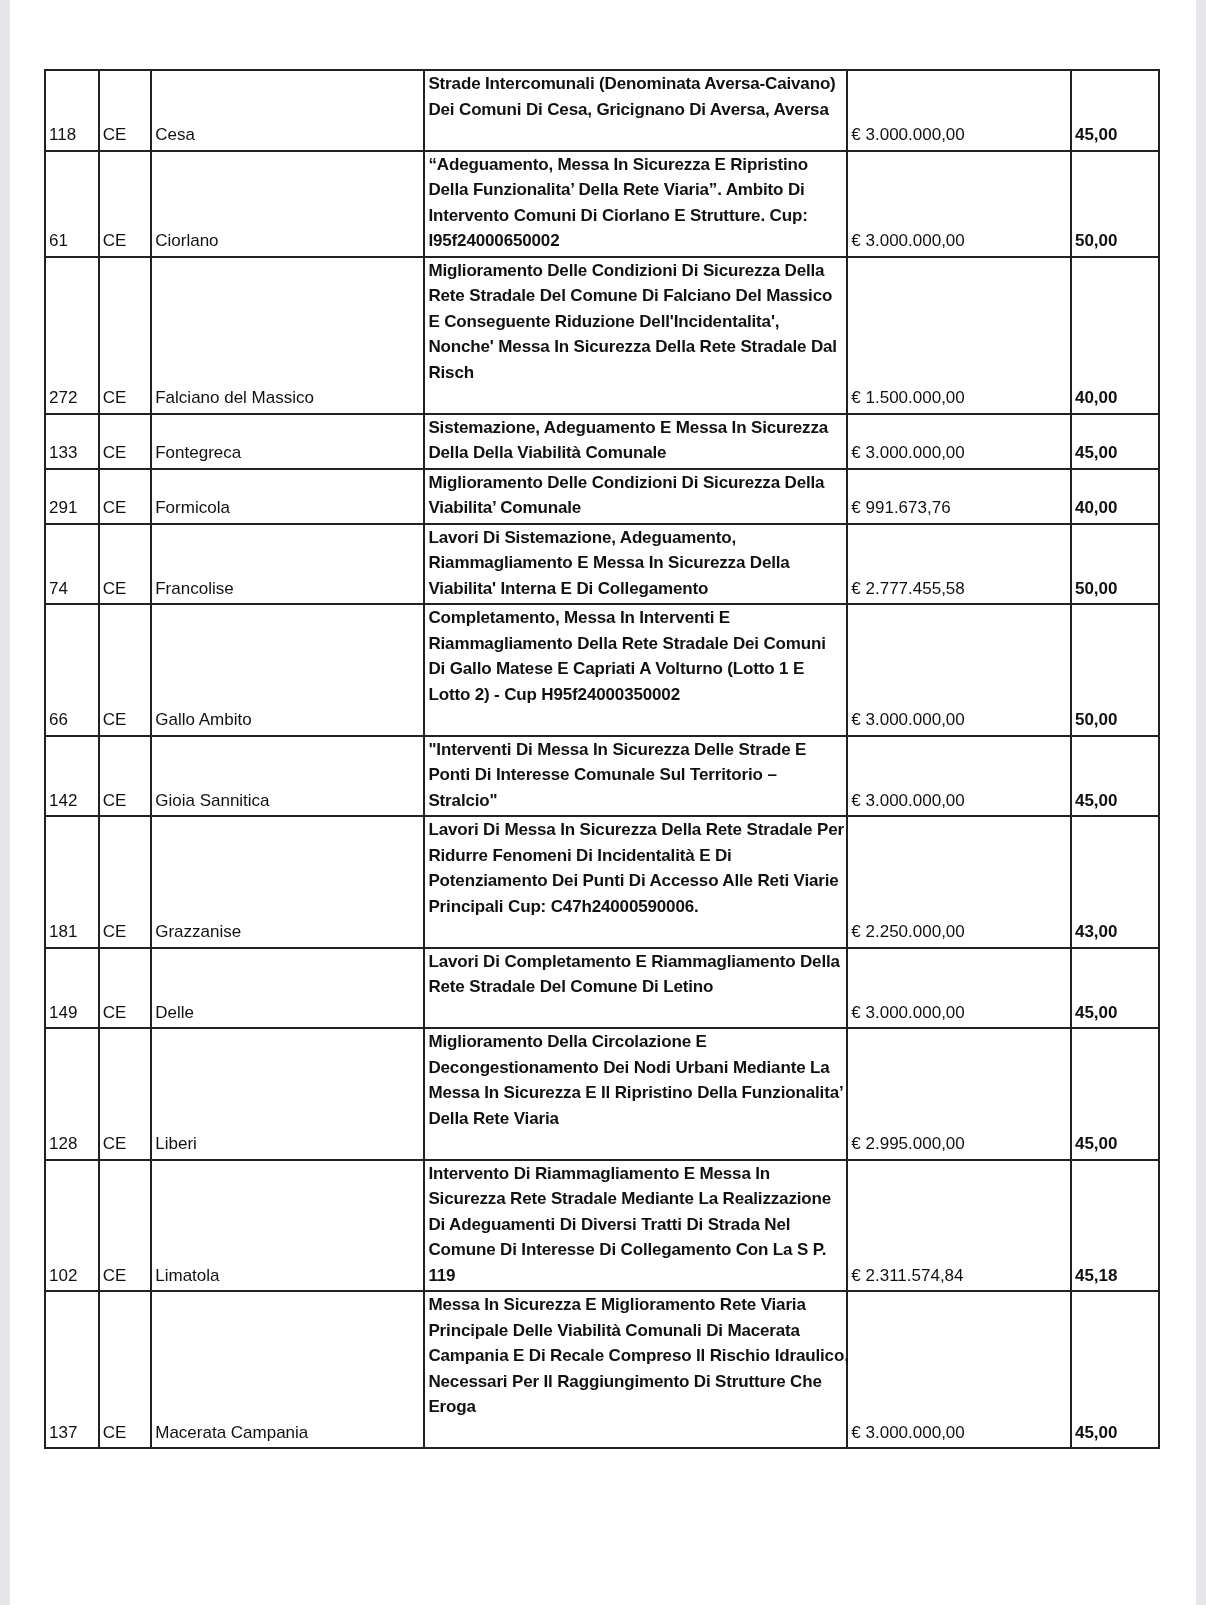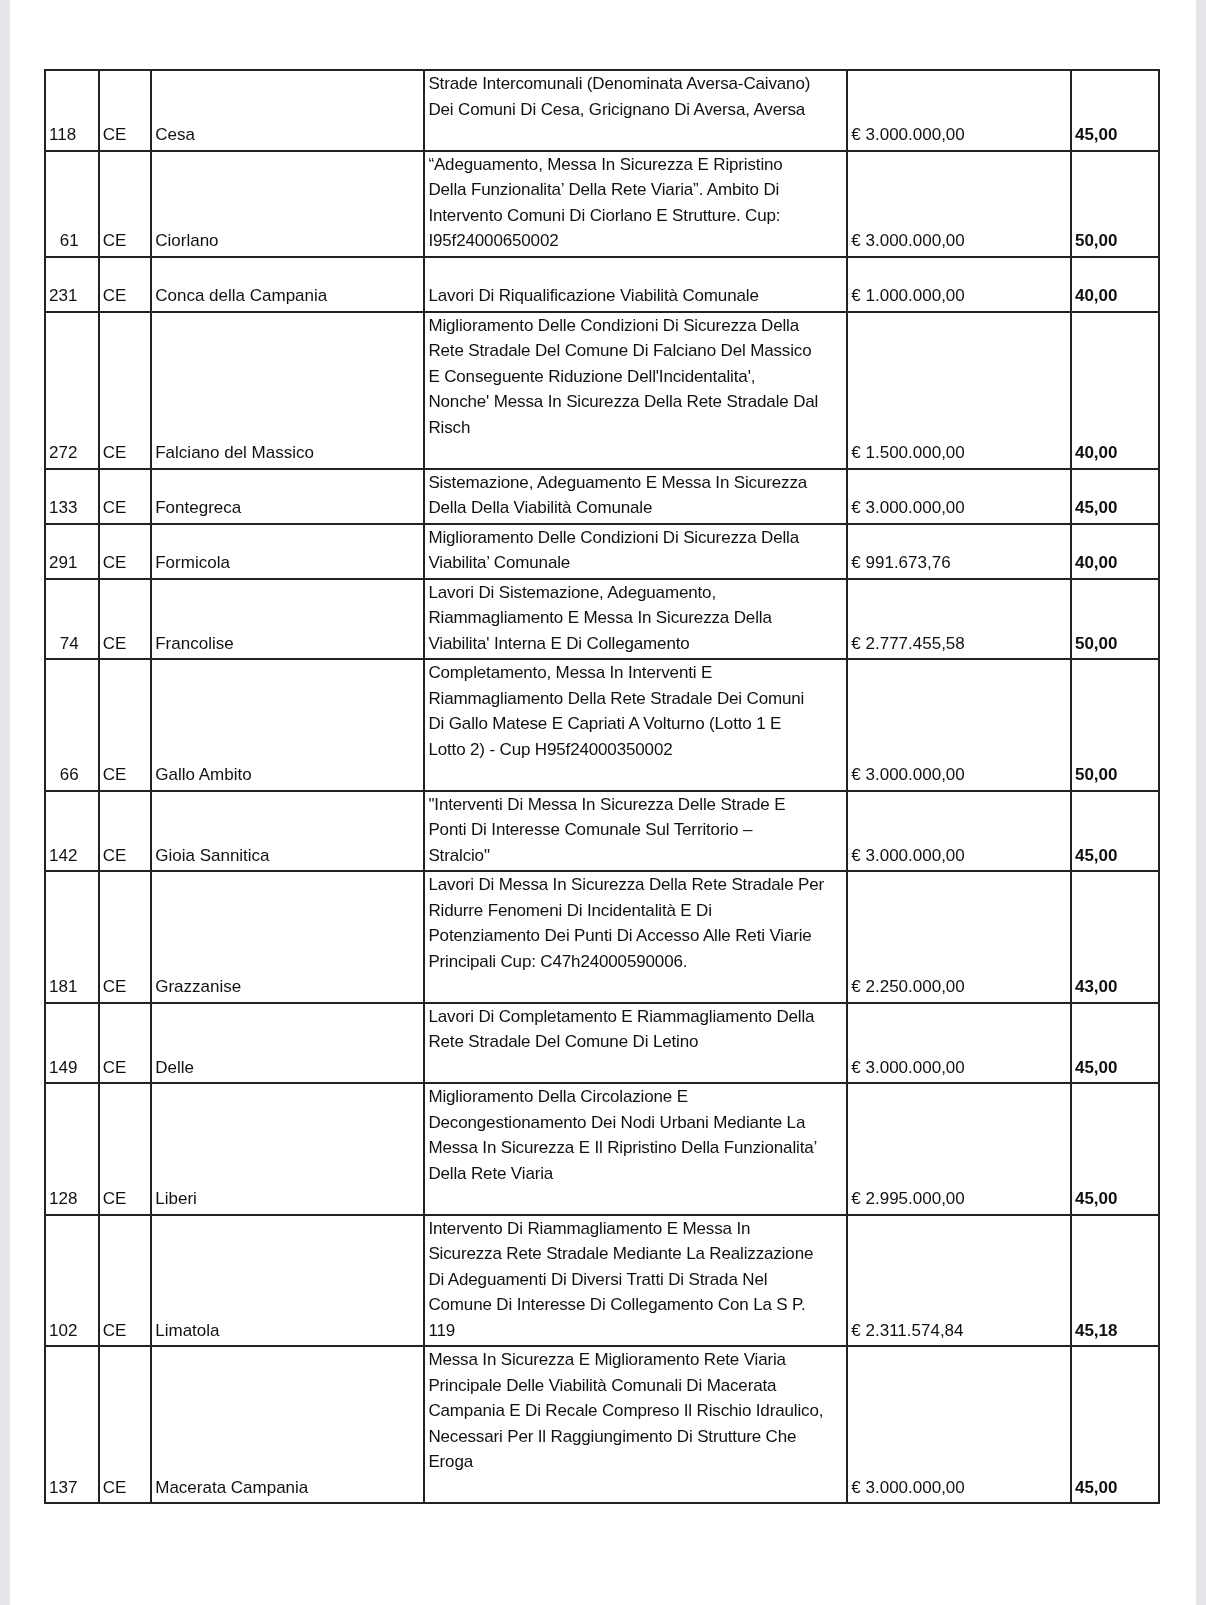--- a/index.html
+++ b/index.html
@@ -31,7 +31,7 @@
     td.c-id.right { text-align: right; padding-right: 19px; }
     td.c-prov { width: 45px; }
     td.c-com { width: 263px; }
-    td.c-desc { width: 411px; vertical-align: top; white-space: normal; letter-spacing: -0.15px; }
+    td.c-desc { width: 411px; vertical-align: top; white-space: normal; letter-spacing: -0.15px; font-weight: bold; }
     td.c-amt { width: 214px; }
     td.c-score { width: 80px; font-weight: bold; }
     td.mid { vertical-align: middle; }

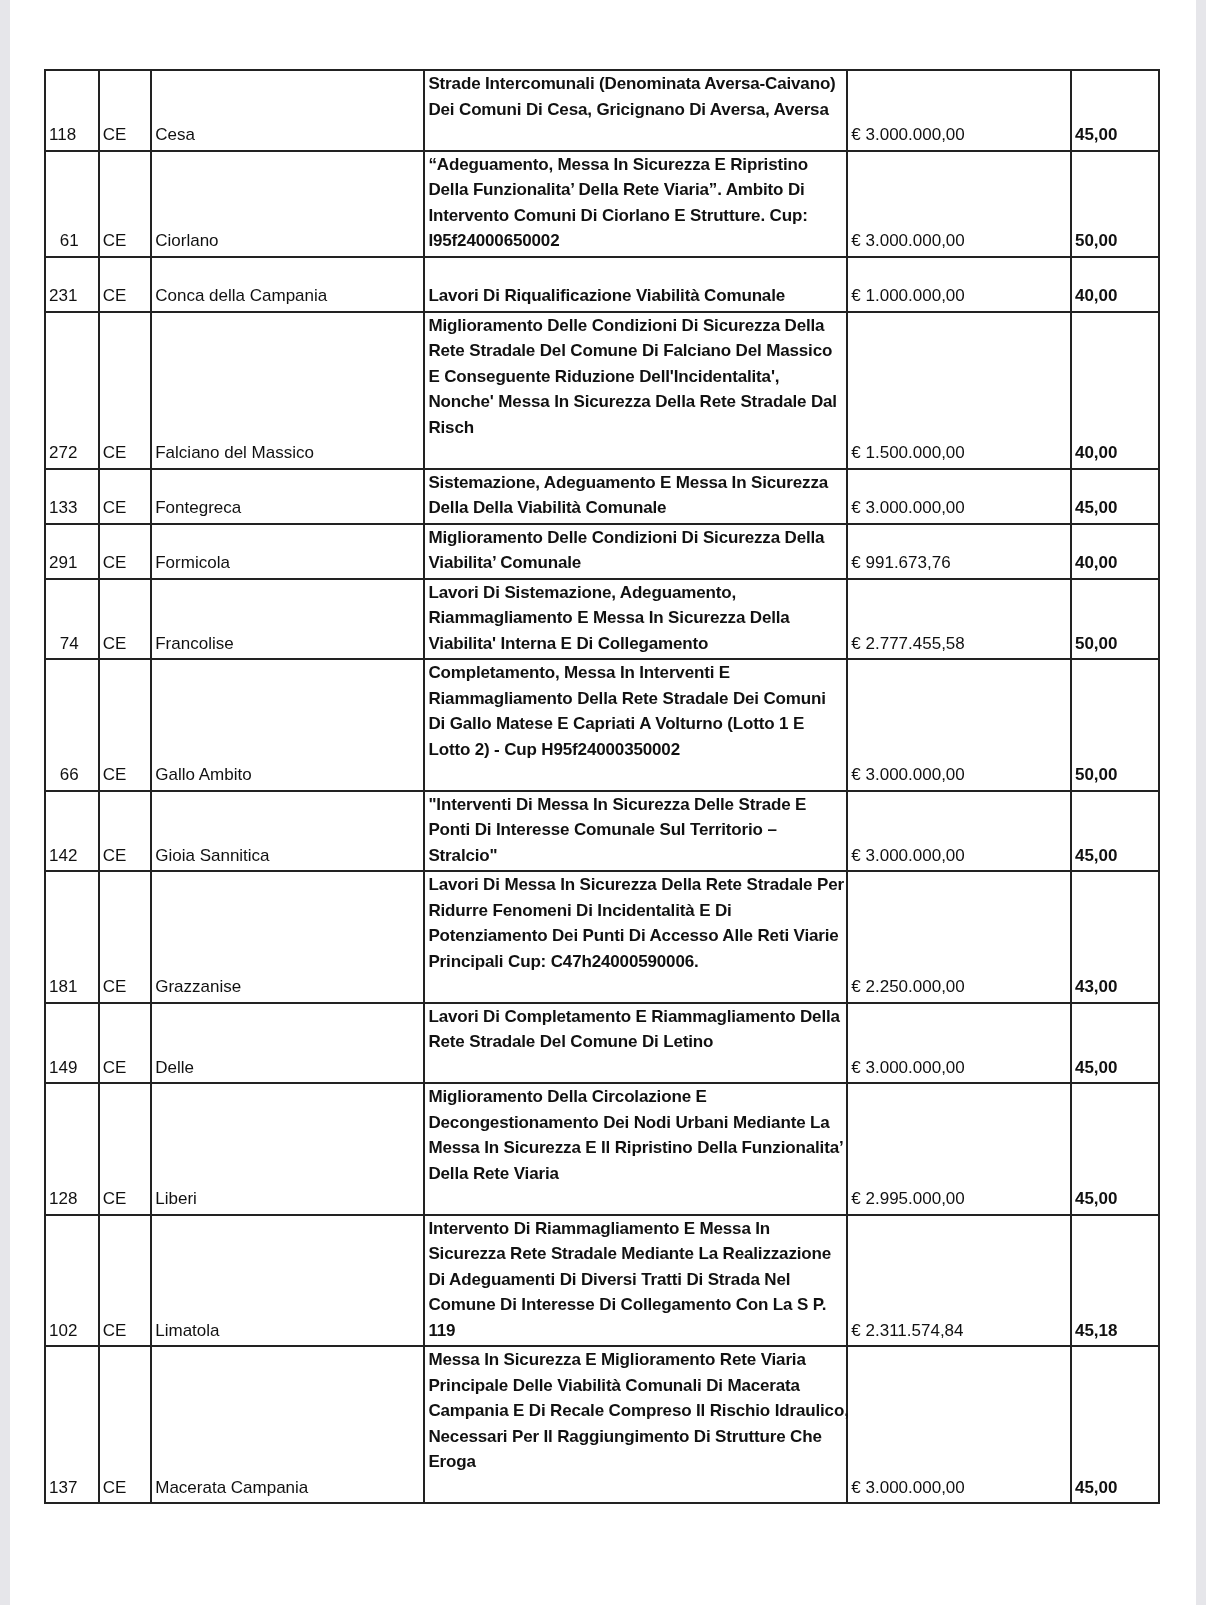--- a/index.html
+++ b/index.html
@@ -28,7 +28,7 @@
       white-space: nowrap;
     }
     td.c-id { width: 46px; }
-    td.c-id.right { text-align: right; padding-right: 19px; }
+    td.c-id.right { padding-right: 19px; }
     td.c-prov { width: 45px; }
     td.c-com { width: 263px; }
     td.c-desc { width: 411px; vertical-align: top; white-space: normal; letter-spacing: -0.15px; font-weight: bold; }

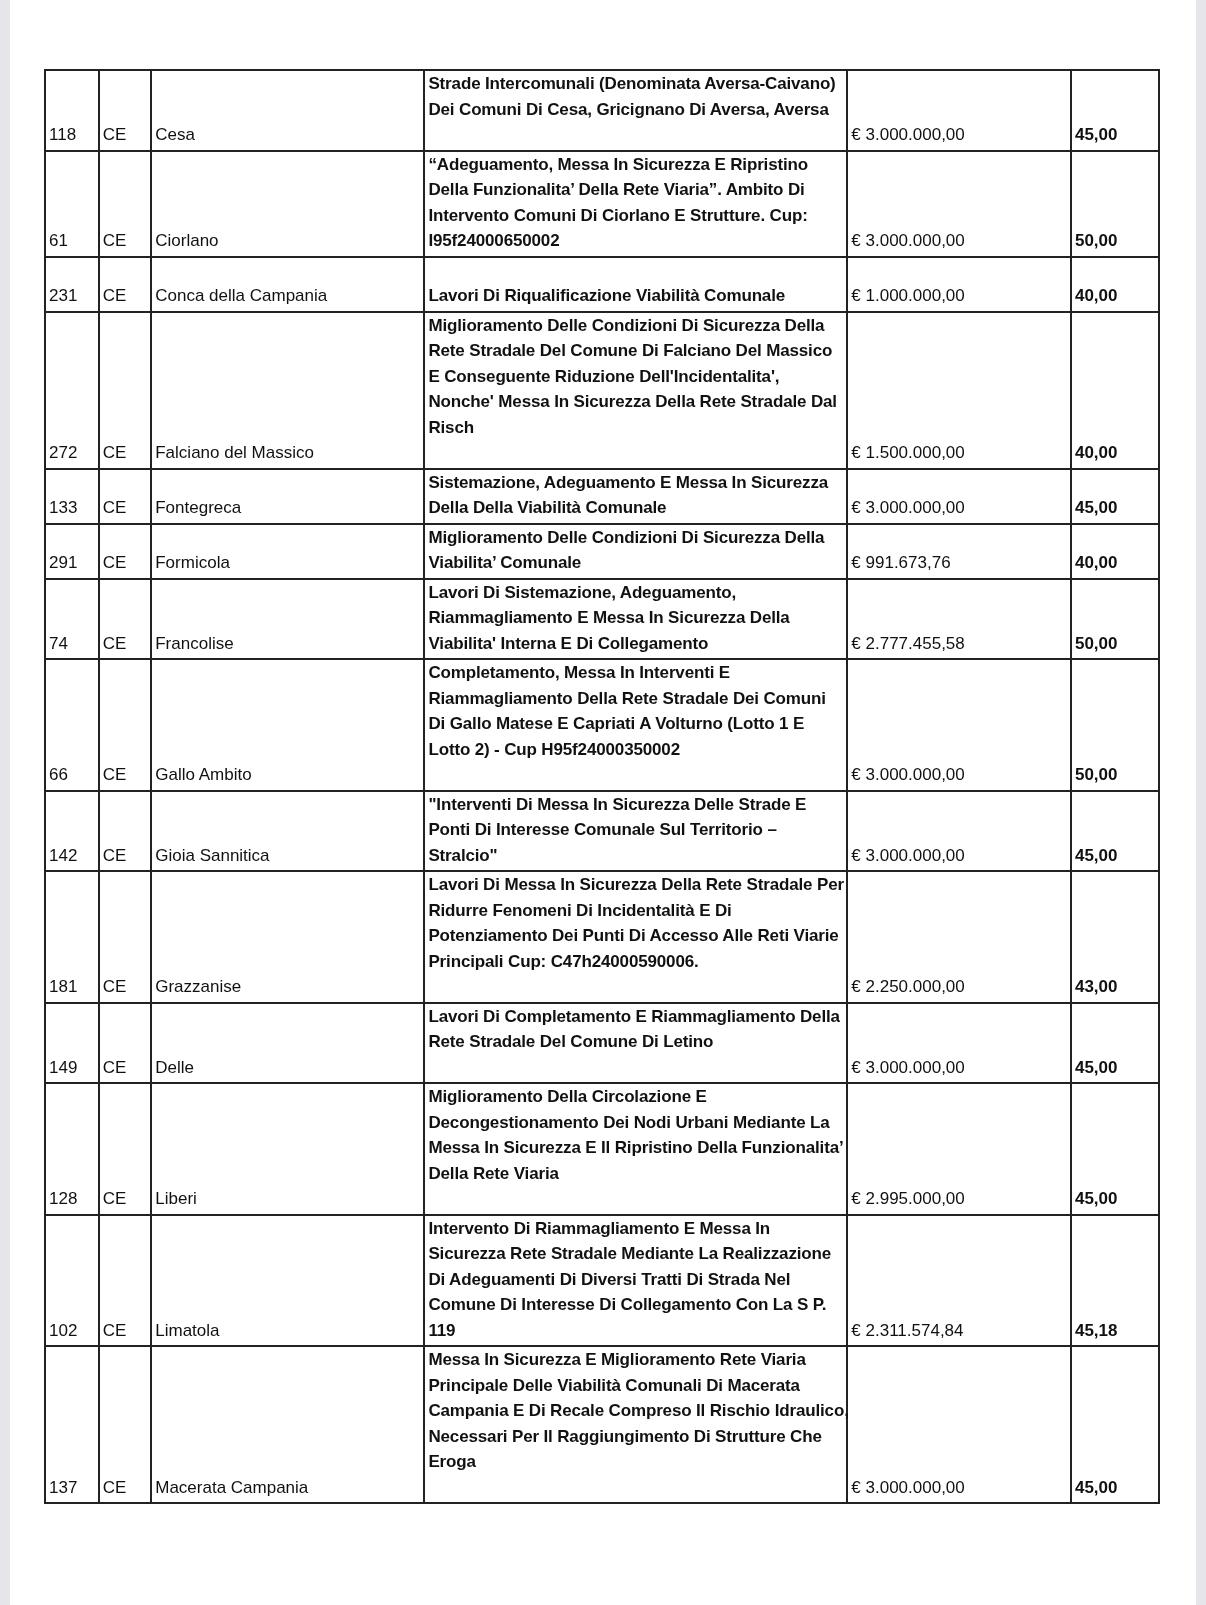--- a/index.html
+++ b/index.html
@@ -69,17 +69,6 @@
           <td class="c-score">50,00</td>
         </tr>
         <tr>
-          <td class="c-id">231</td>
-          <td class="c-prov">CE</td>
-          <td class="c-com">Conca della Campania</td>
-          <td class="c-desc">
-            <span class="desc-line">&nbsp;</span>
-            <span class="desc-line">Lavori Di Riqualificazione Viabilità Comunale</span>
-          </td>
-          <td class="c-amt">€ 1.000.000,00</td>
-          <td class="c-score">40,00</td>
-        </tr>
-        <tr>
           <td class="c-id">272</td>
           <td class="c-prov">CE</td>
           <td class="c-com">Falciano del Massico</td>

